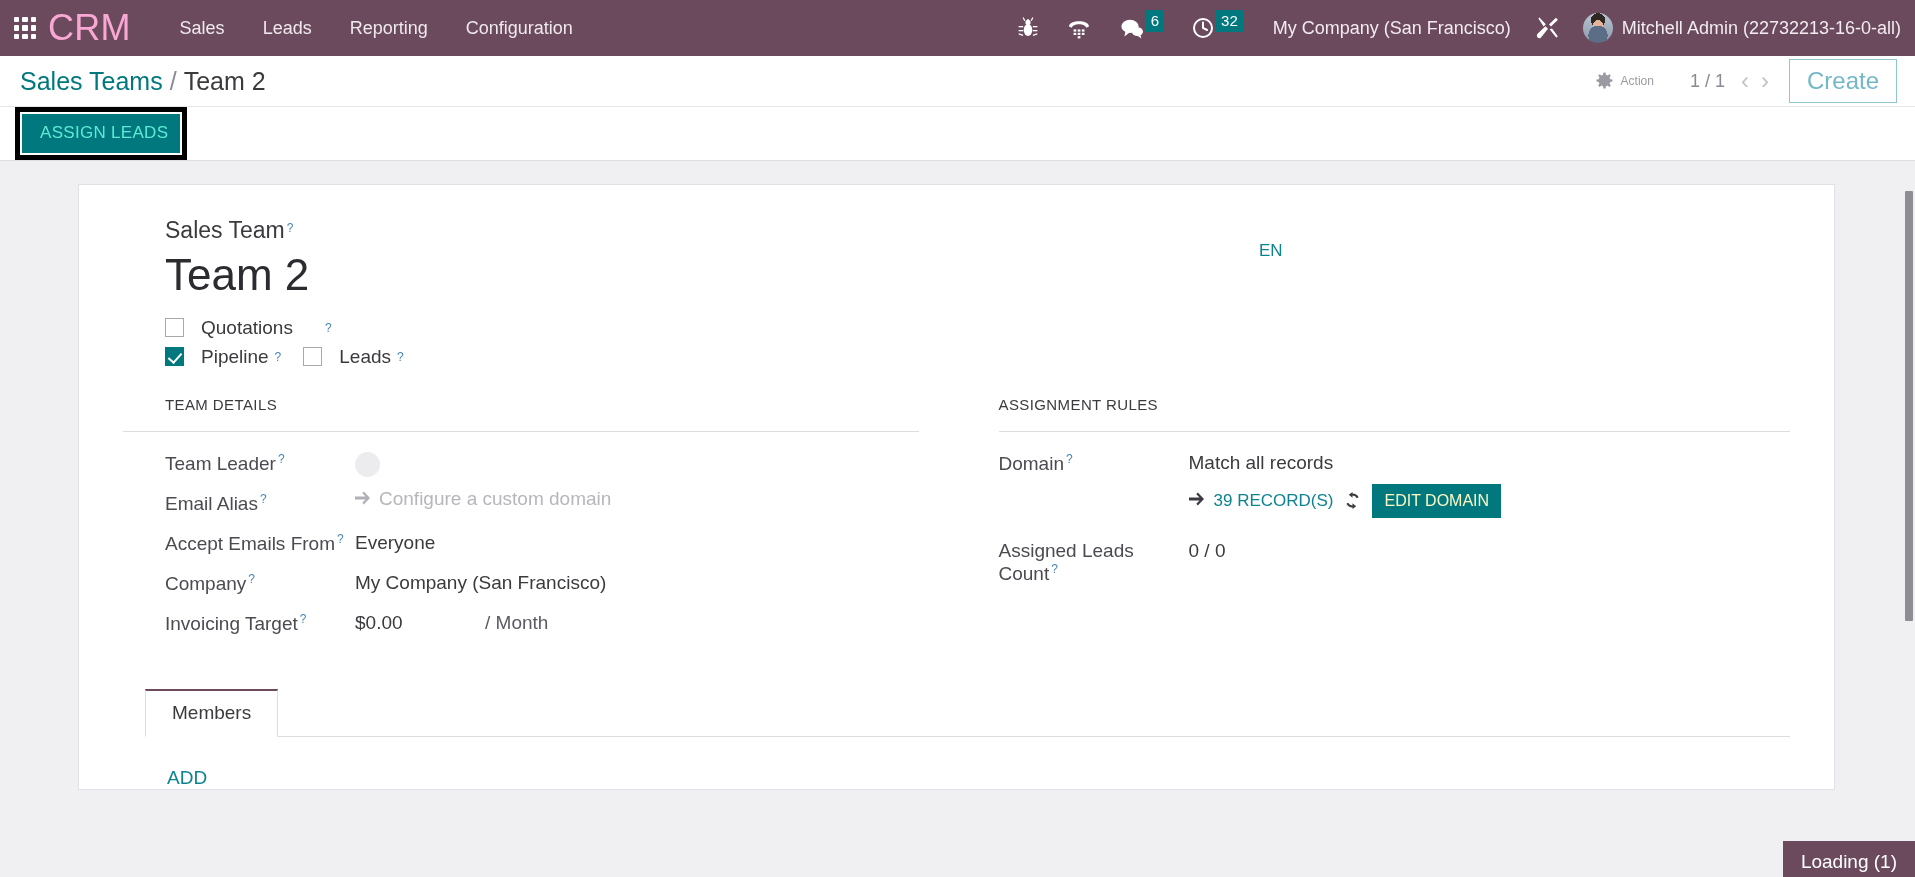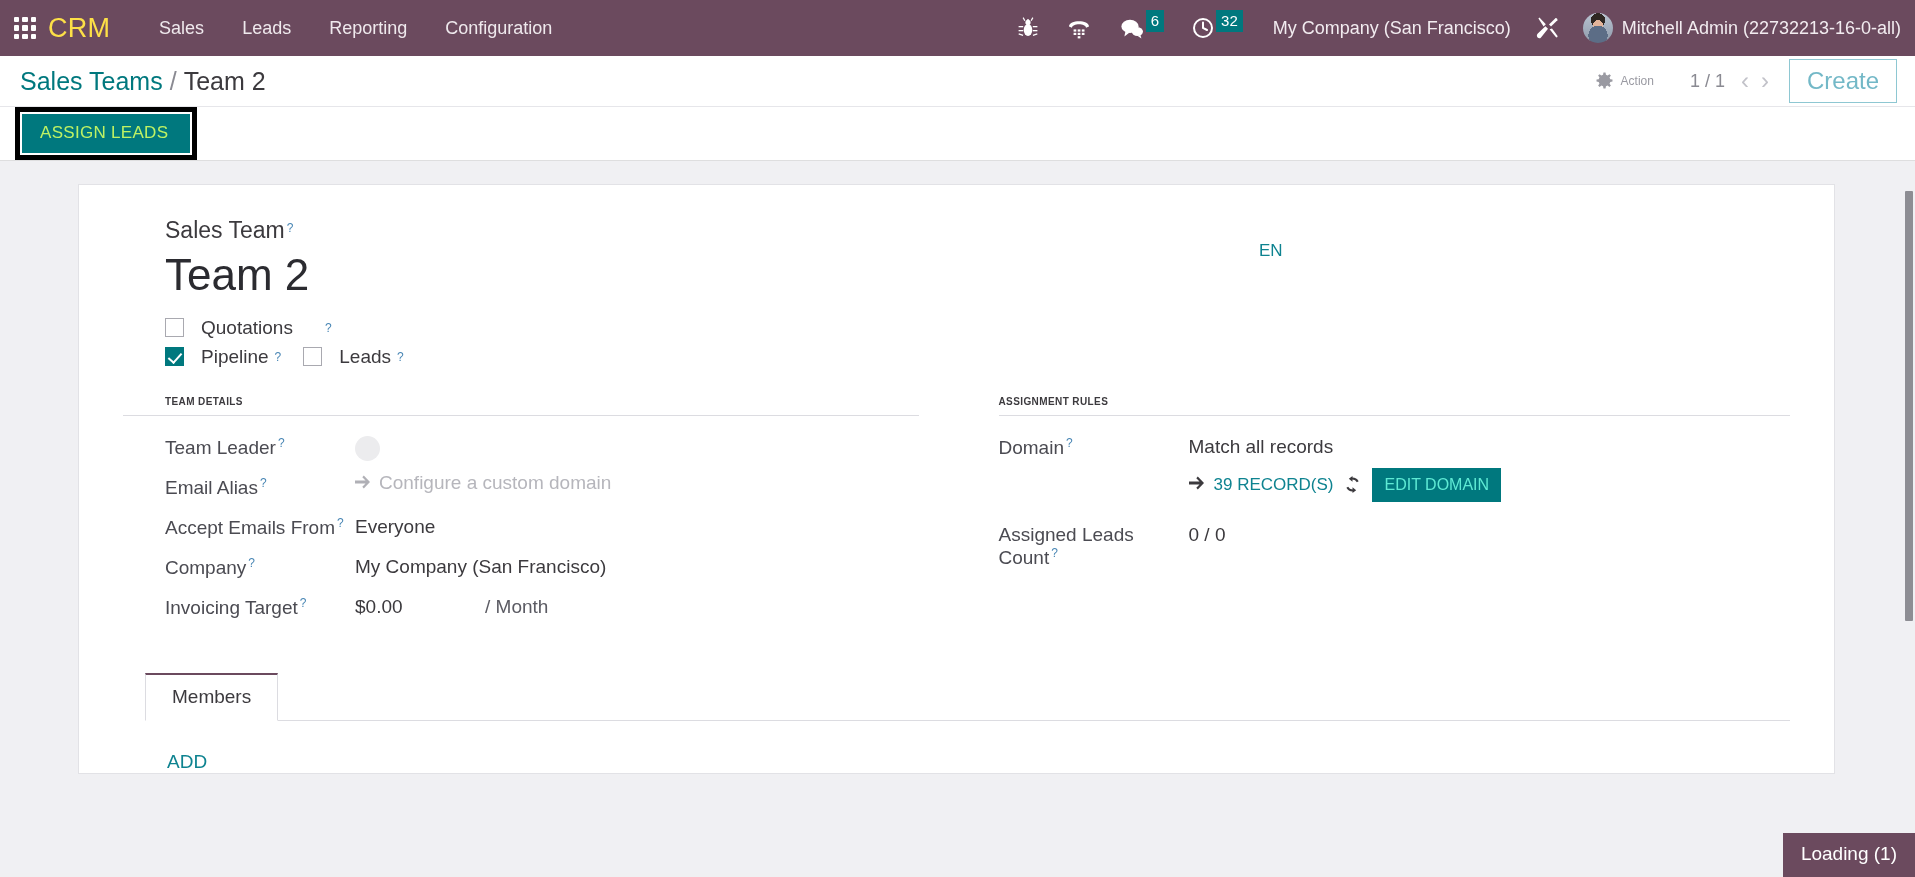--- a/index.html
+++ b/index.html
@@ -32,9 +32,9 @@
   }
   .apps-grid i { background: #ffffff; display: block; border-radius: 1px; }
   .brand {
-    font-size: 27px;
+    font-size: 36px;
     font-weight: 400;
-    color: #fde047;
+    color: #f9a8d4;
     margin-right: 30px;
     letter-spacing: .2px;
     cursor: pointer;

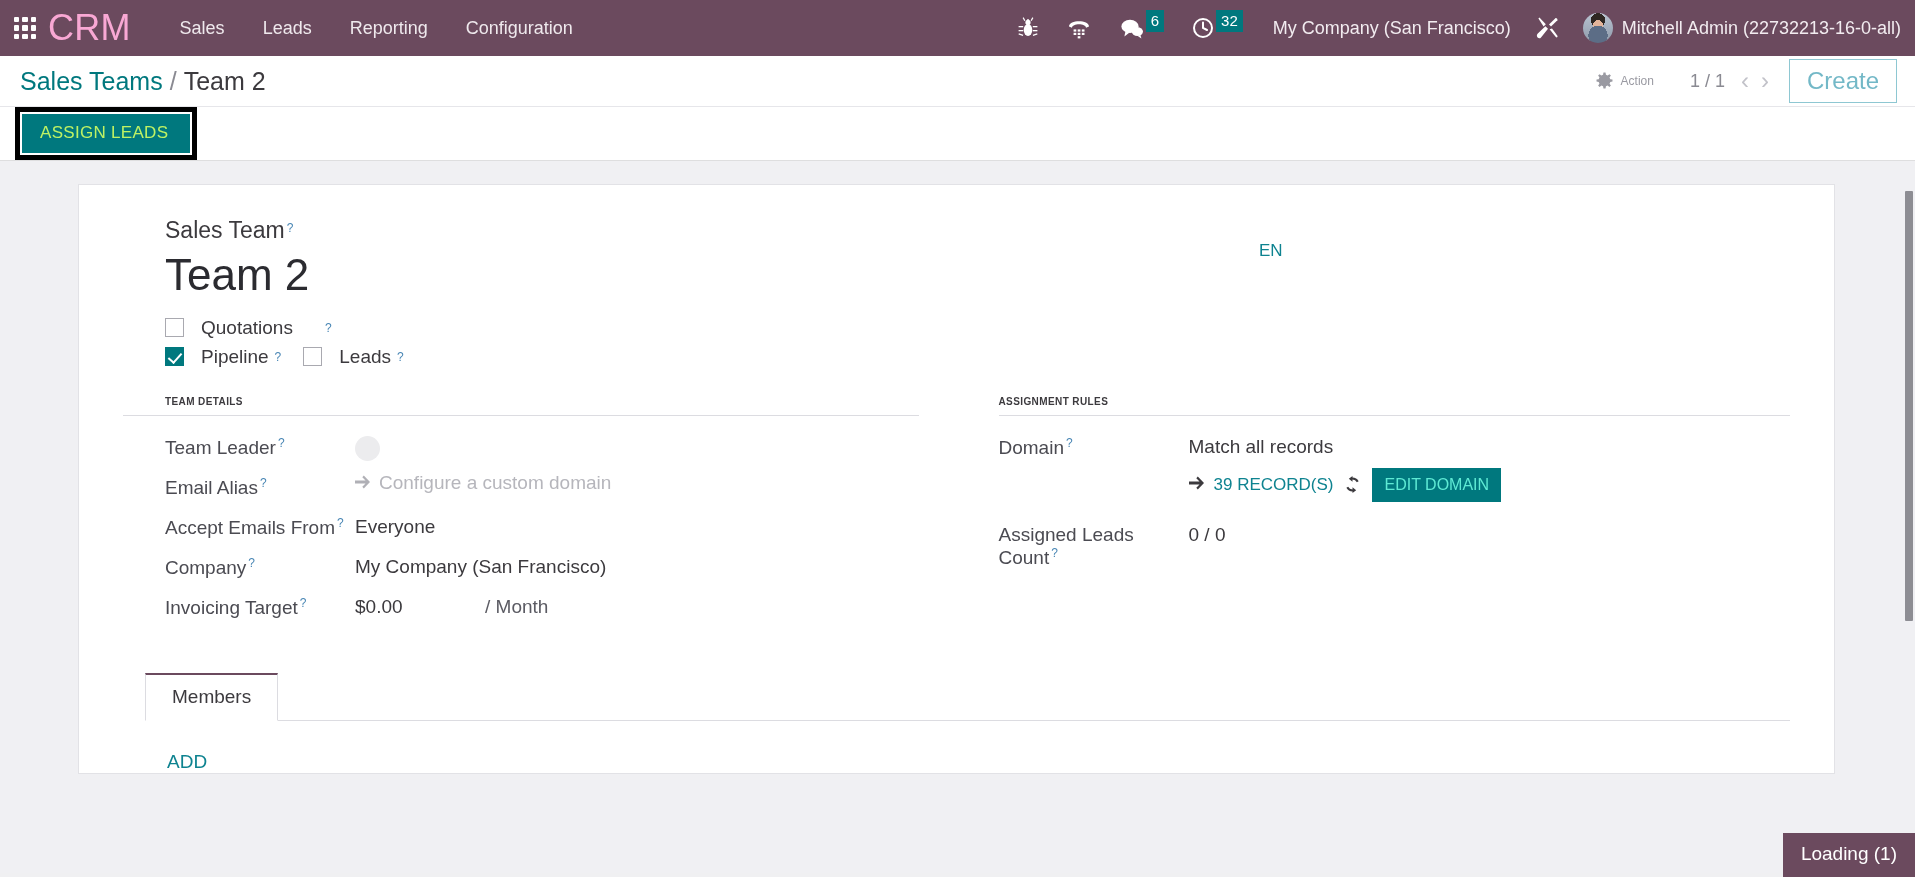--- a/index.html
+++ b/index.html
@@ -168,9 +168,9 @@
   }
   .assign-btn {
     background: #00787e;
-    color: #bef264;
+    color: #5eead4;
     font-size: 17px;
-    padding: 9px 22px 10px 18px;
+    padding: 9px 12px 10px 18px;
     border: none;
     cursor: pointer;
     letter-spacing: .3px;

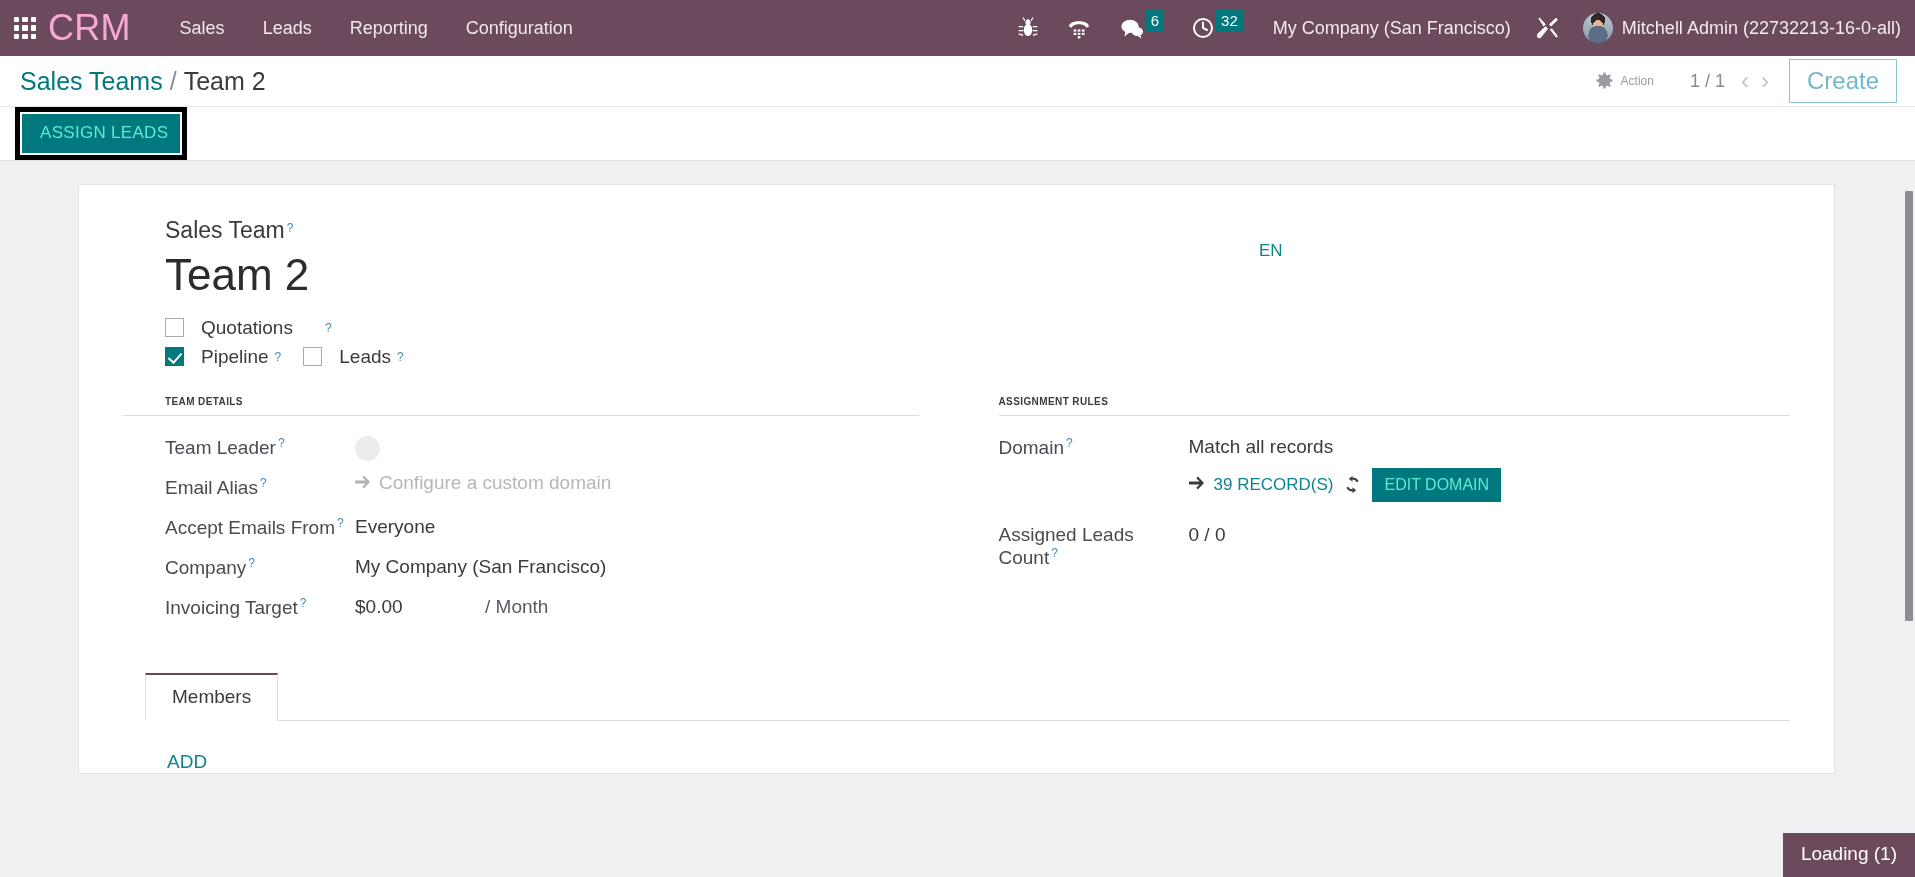--- a/index.html
+++ b/index.html
@@ -259,12 +259,12 @@
   .col { width: 50%; padding-right: 38px; }
   .col-right { padding-right: 0; padding-left: 42px; }
   .group-title {
-    font-size: 10px;
-    font-weight: bold;
+    font-size: 15px;
+    font-weight: normal;
     color: #3c3a3e;
     letter-spacing: .4px;
     padding-left: 42px;
-    padding-bottom: 8px;
+    padding-bottom: 18px;
     border-bottom: 1px solid #dcdce1;
     margin-bottom: 16px;
   }

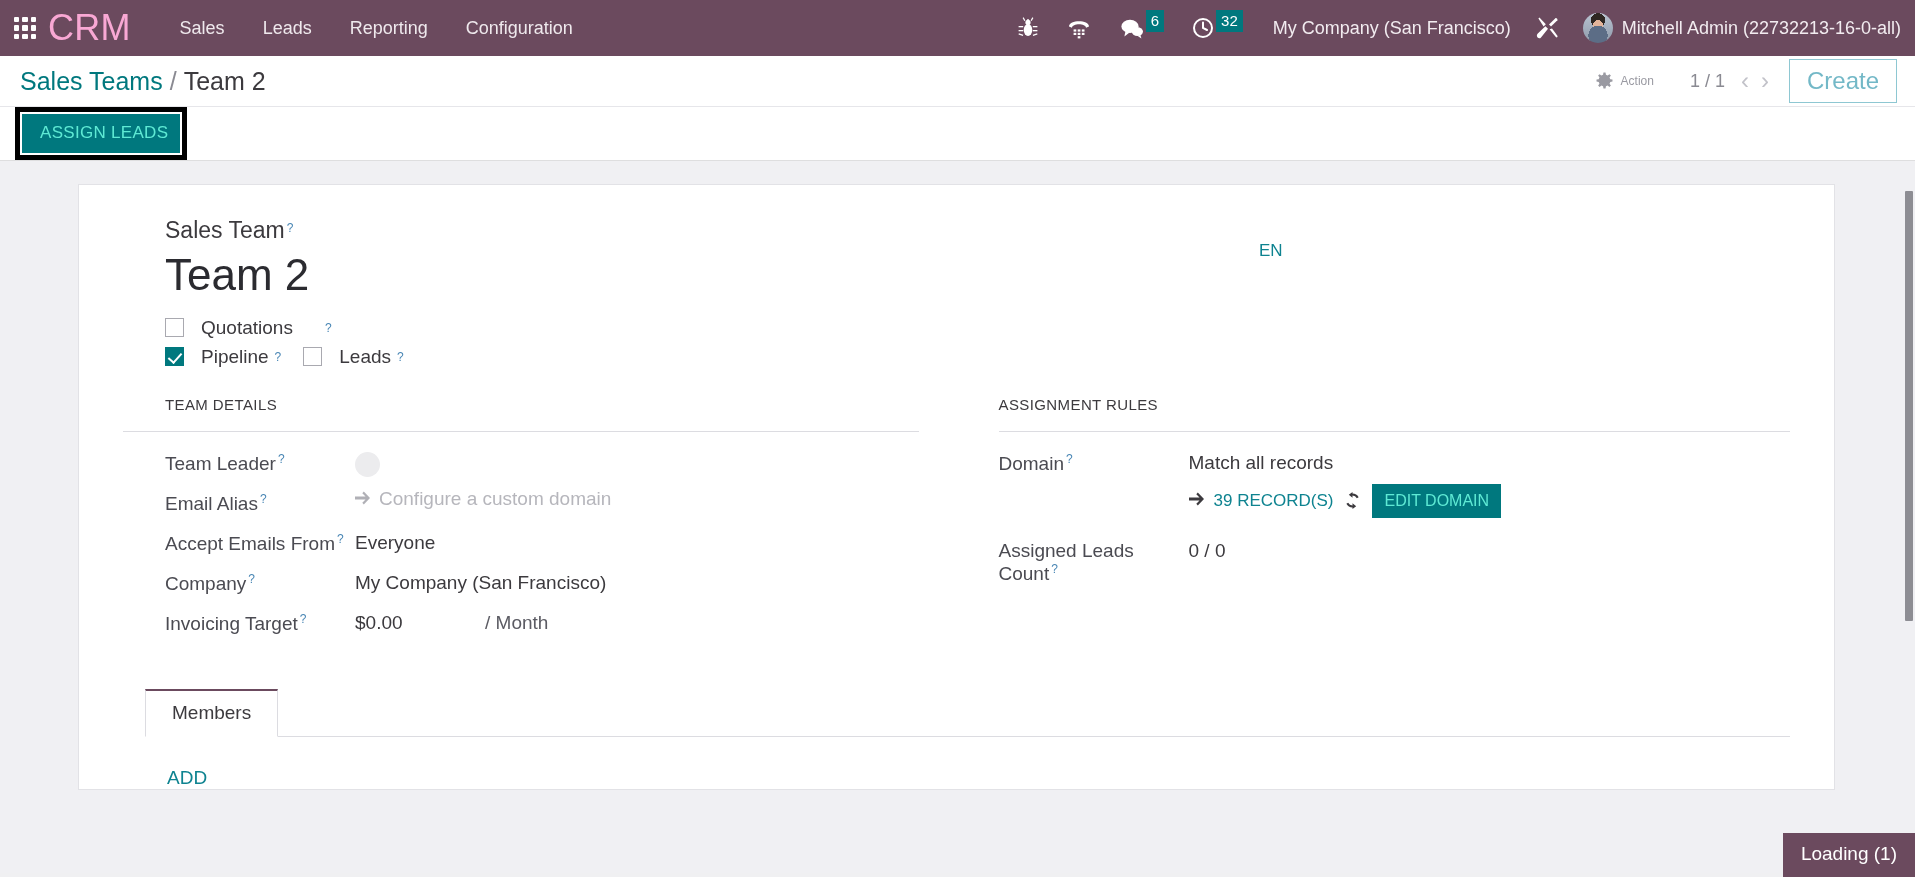--- a/index.html
+++ b/index.html
@@ -320,7 +320,7 @@
   .refresh-ic { margin: 0 11px; color: #3c3a3e; cursor: pointer; display: flex; }
   .edit-domain-btn {
     background: #00787e;
-    color: #5eead4;
+    color: #fef9c3;
     border: none;
     font-size: 16px;
     padding: 8px 12px;

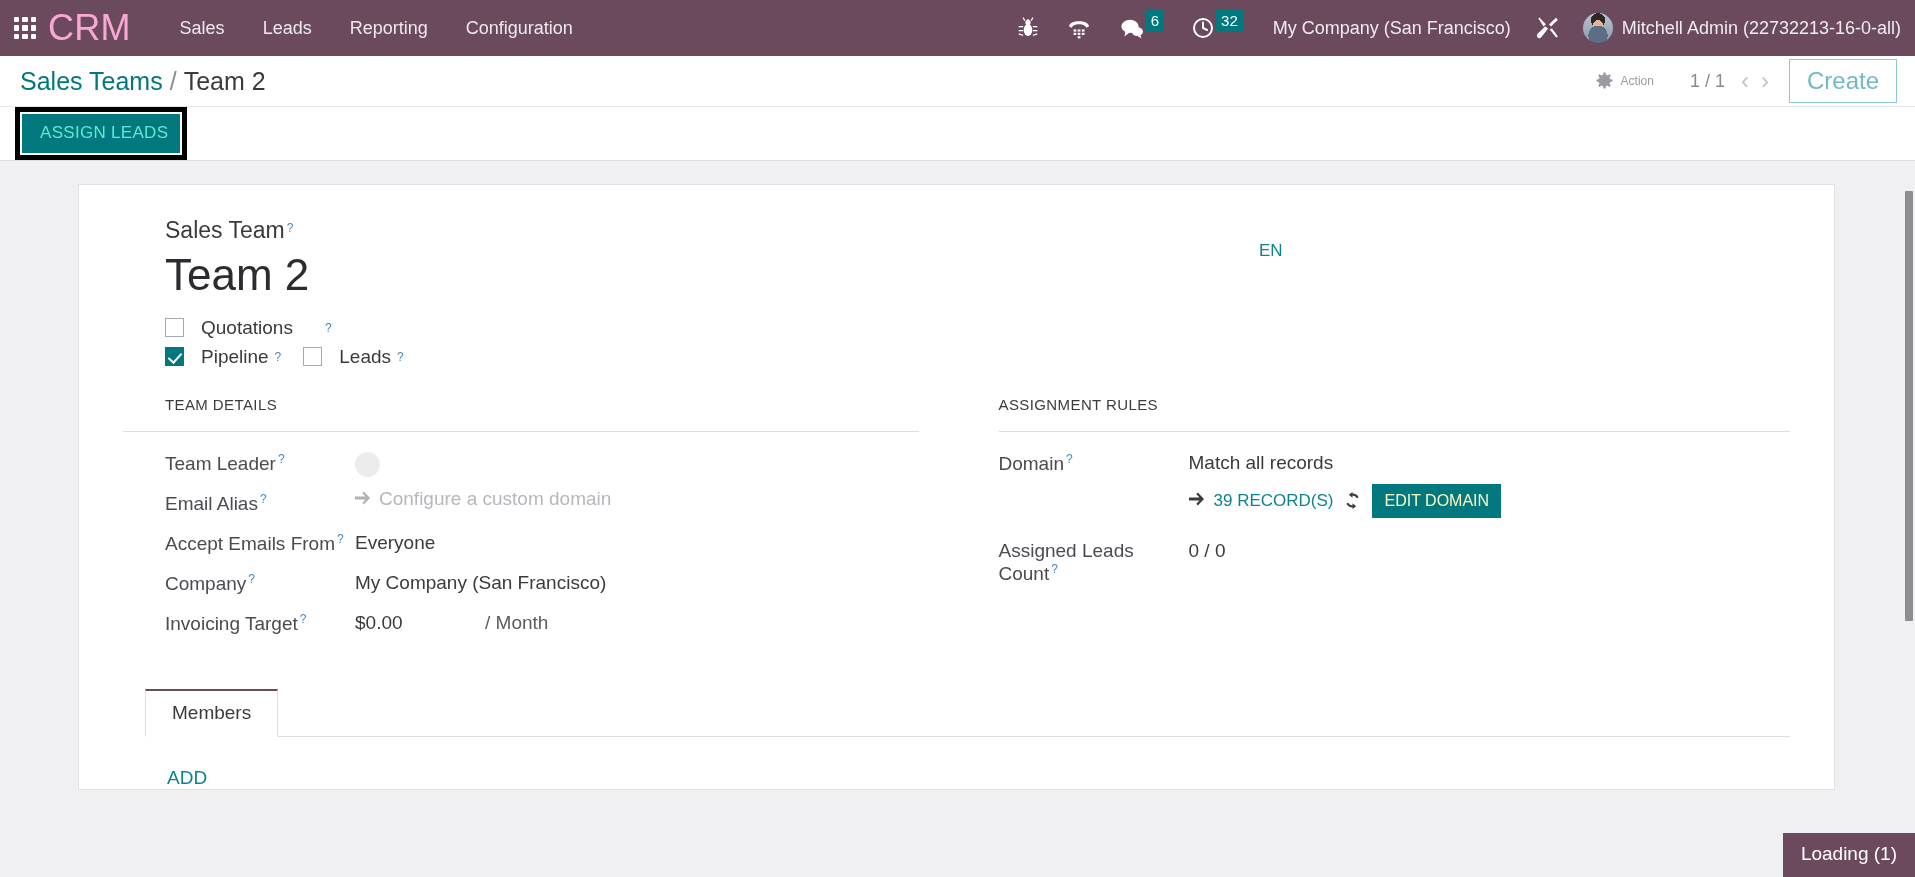--- a/index.html
+++ b/index.html
@@ -377,7 +377,7 @@
     background: #6b4a5e;
     color: #ffffff;
     font-size: 19px;
-    padding: 10px 18px 12px 18px;
+    padding: 10px 18px 4px 18px;
     z-index: 50;
   }
 </style>

